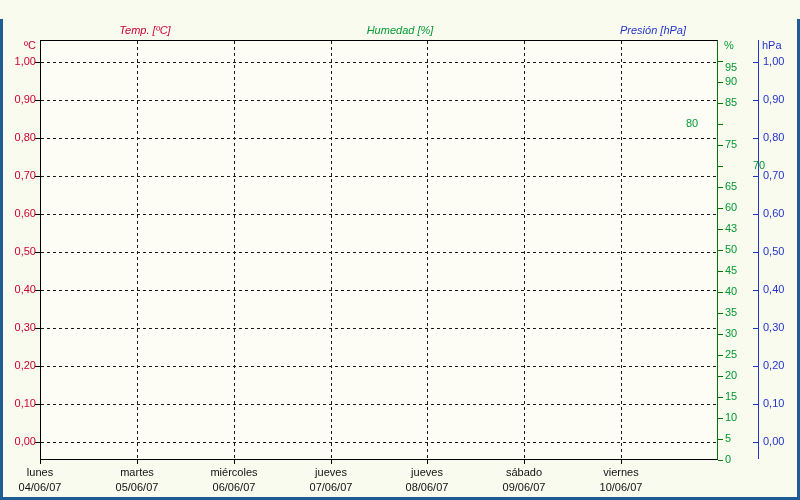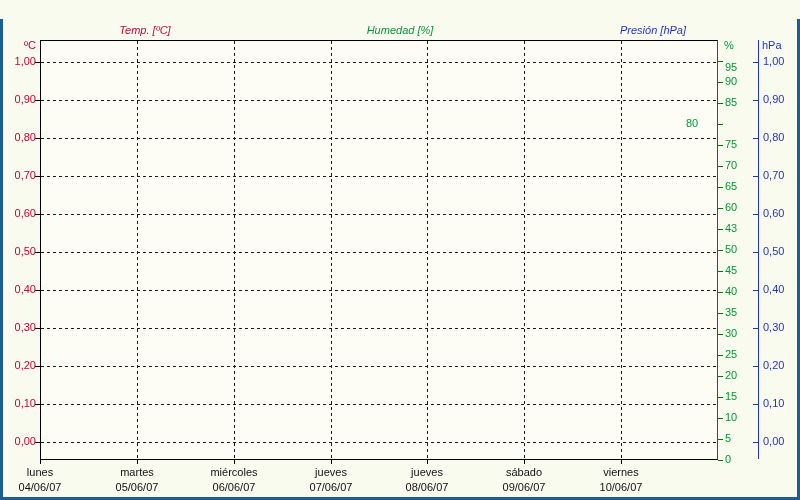--- a/index.html
+++ b/index.html
@@ -115,7 +115,7 @@
       <div class="tickmark" style="left: 718px; top: 145px; width: 5px; height: 1px; background: rgb(0, 119, 0);"></div>
       <div class="lbl" style="left: 725px; top: 138px; color: rgb(0, 153, 51);">75</div>
       <div class="tickmark" style="left: 718px; top: 166px; width: 5px; height: 1px; background: rgb(0, 119, 0);"></div>
-      <div class="lbl" style="left: 725px; top: 159px; color: rgb(0, 153, 51);">70</div>
+      <div class="lbl" style="left: 753px; top: 159px; color: rgb(0, 153, 51);">70</div>
       <div class="tickmark" style="left: 718px; top: 187px; width: 5px; height: 1px; background: rgb(0, 119, 0);"></div>
       <div class="lbl" style="left: 725px; top: 180px; color: rgb(0, 153, 51);">65</div>
       <div class="tickmark" style="left: 718px; top: 208px; width: 5px; height: 1px; background: rgb(0, 119, 0);"></div>

